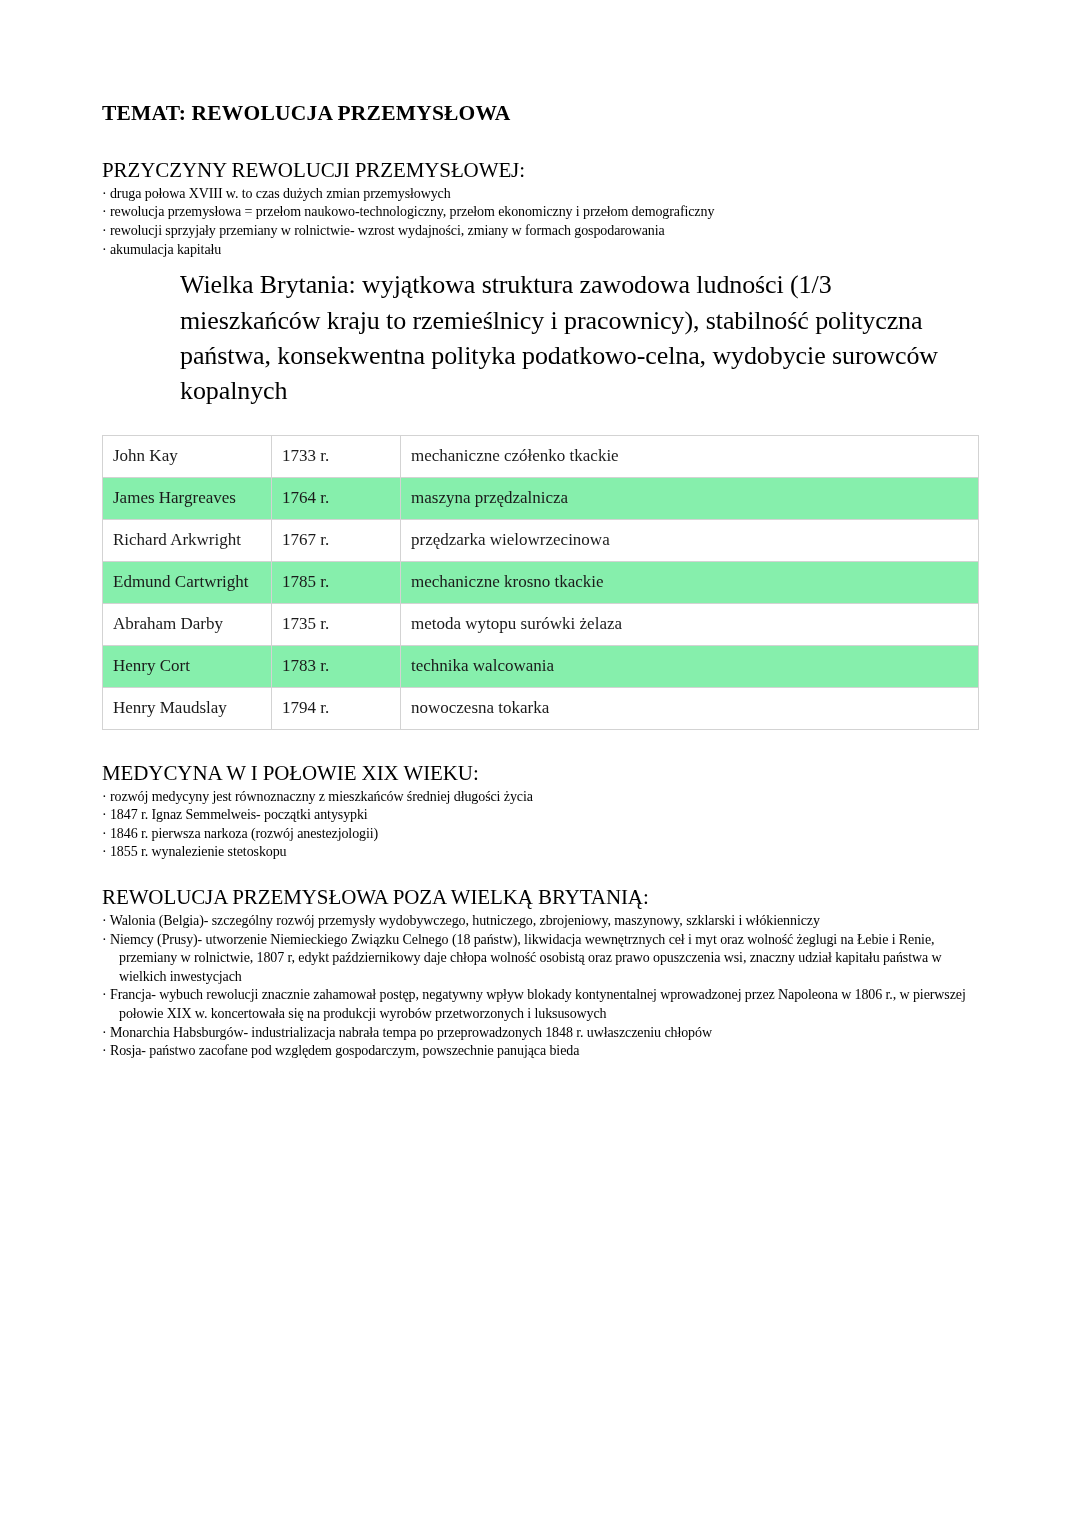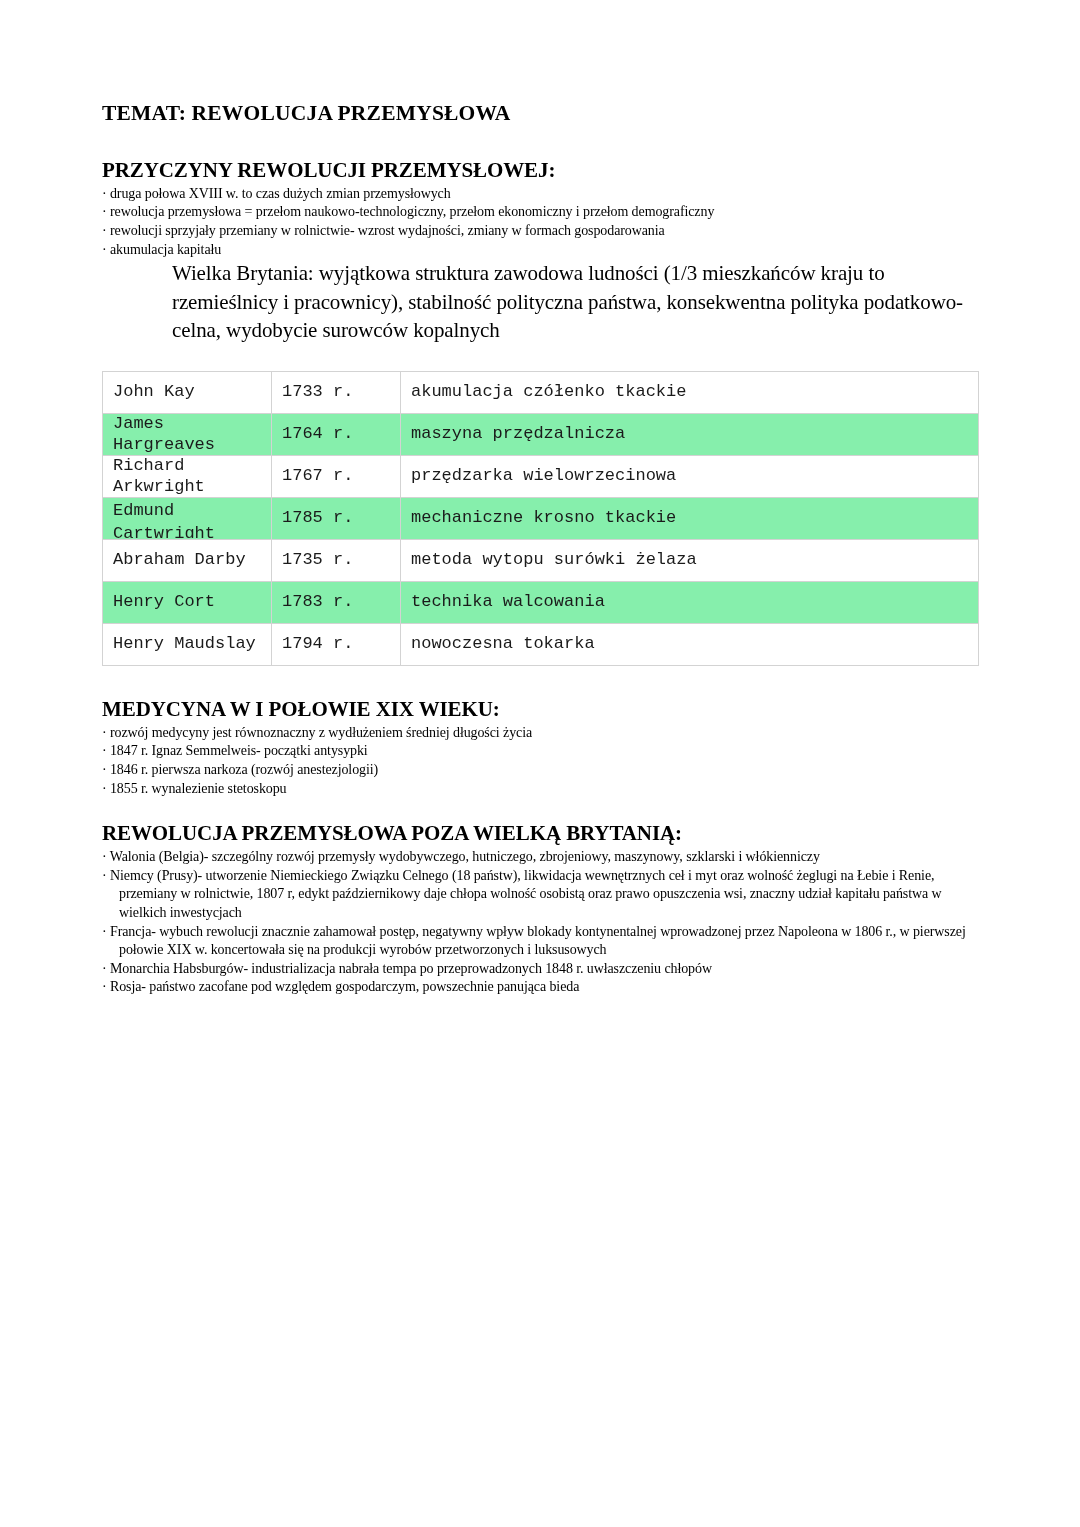--- a/index.html
+++ b/index.html
@@ -43,7 +43,7 @@
 
   .section-heading {
     font-size: 21px;
-    font-weight: bold;
+    font-weight: normal;
     line-height: 1.33;
     margin: 0;
     letter-spacing: -0.1px;

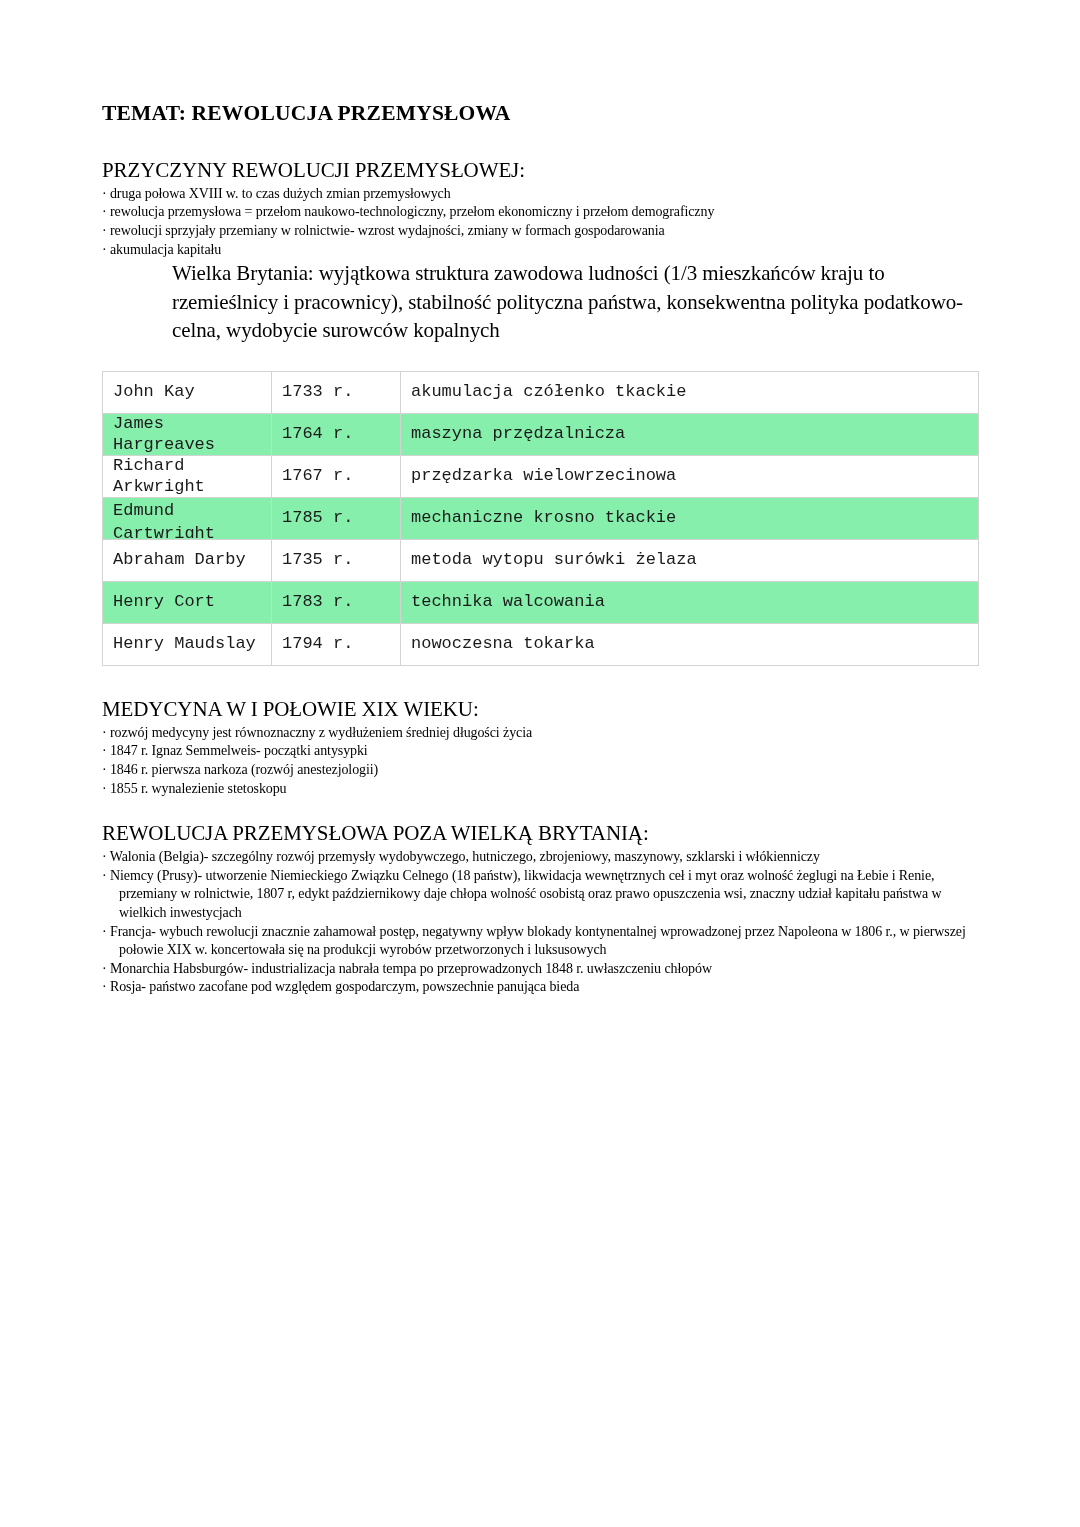--- a/index.html
+++ b/index.html
@@ -67,9 +67,9 @@
   }
 
   .indented-para {
-    font-size: 21px;
+    font-size: 26px;
     line-height: 1.36;
-    margin: 0;
+    margin: 8px;
     padding-left: 70px;
     letter-spacing: -0.1px;
   }

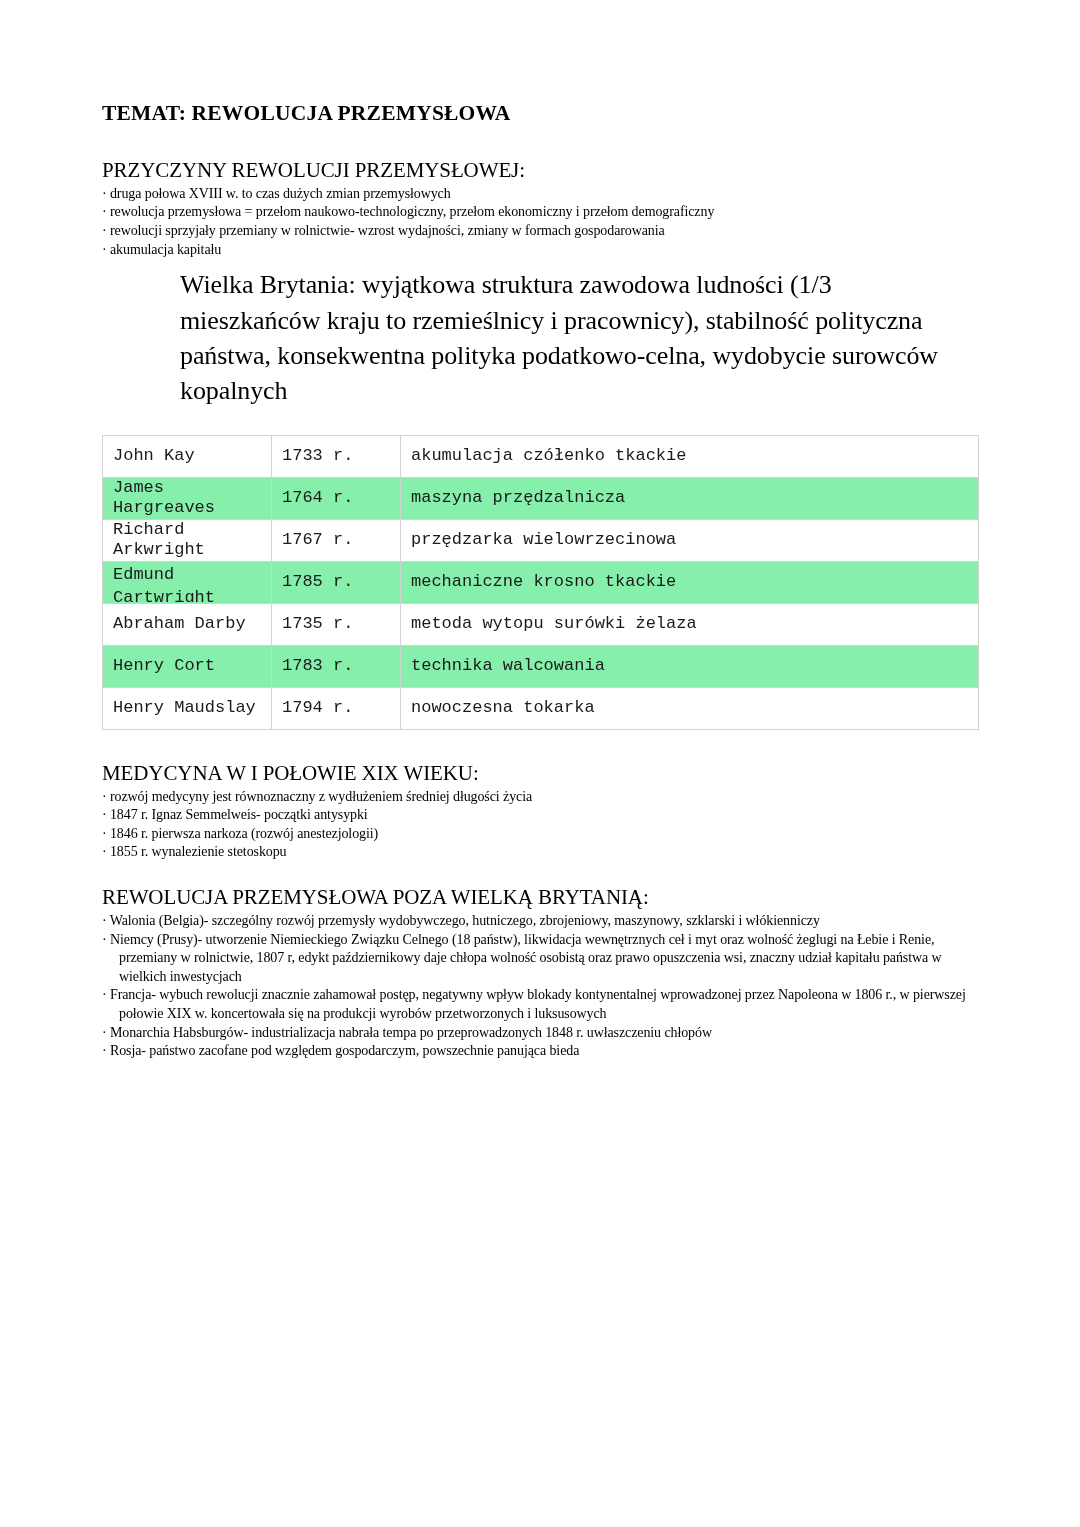--- a/index.html
+++ b/index.html
@@ -82,7 +82,7 @@
     border-collapse: collapse;
     width: 876px;
     table-layout: fixed;
-    font-family: Liberation Mono, monospace;
+    font-family: Liberation Serif, serif;
   }
   table.invention-table col.c-name  { width: 169px; }
   table.invention-table col.c-year  { width: 129px; }

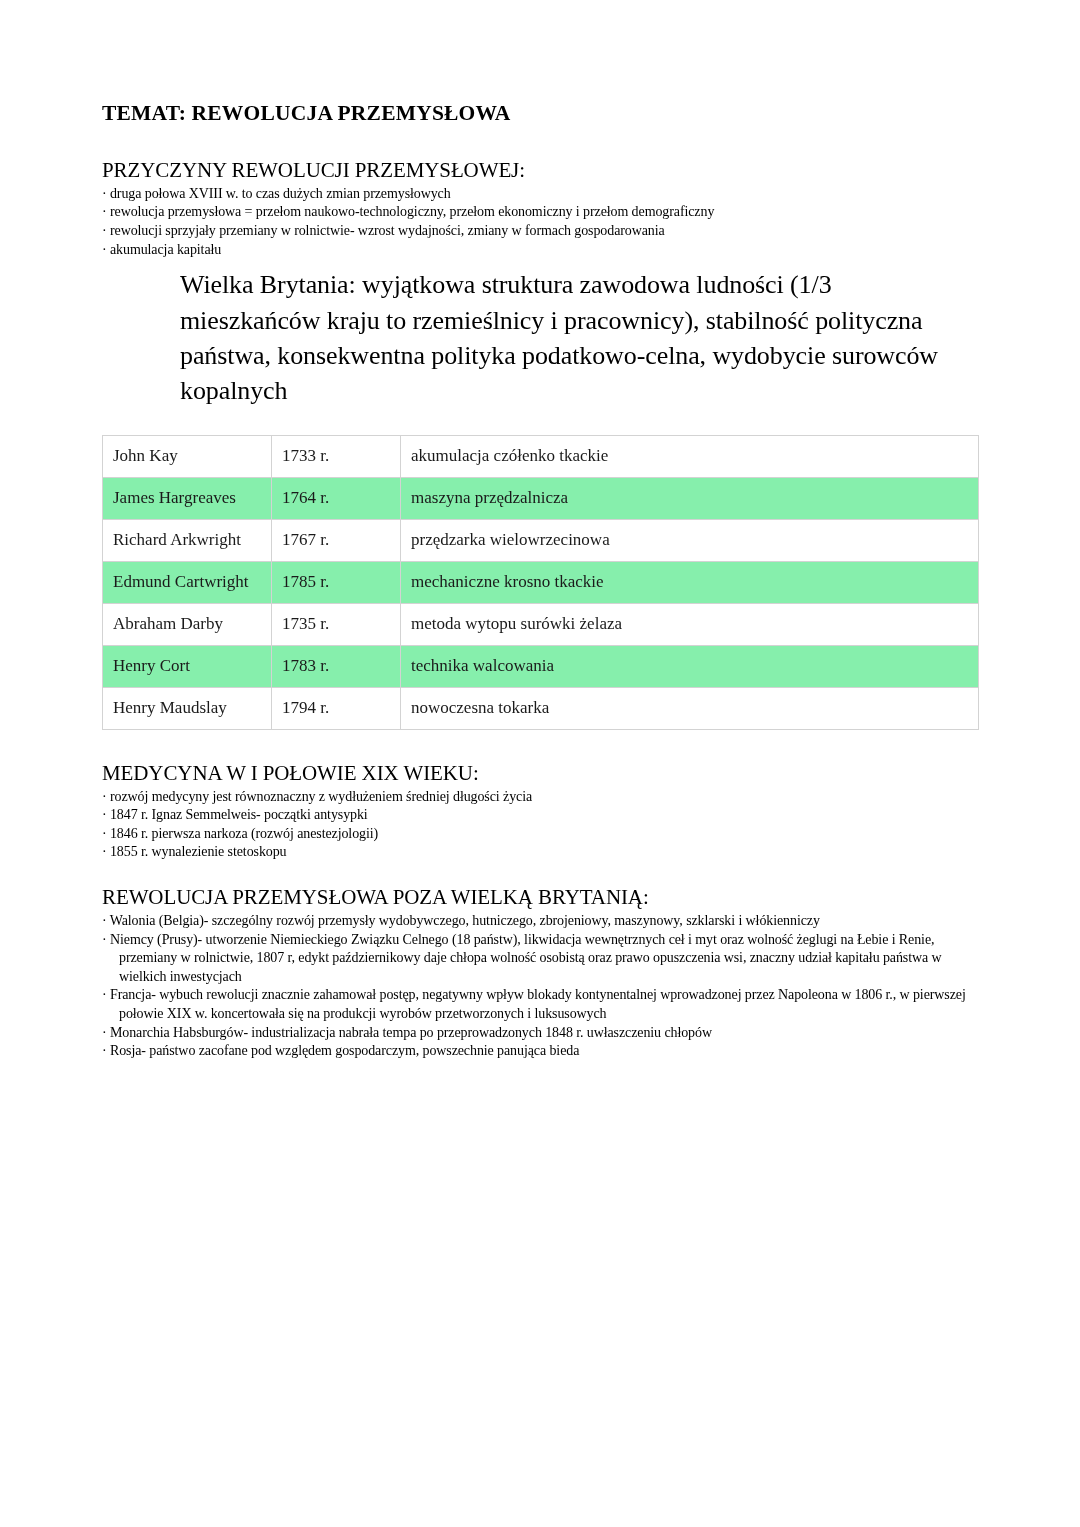--- a/index.html
+++ b/index.html
@@ -157,7 +157,7 @@
               <span class="cell-clip">1733 r.</span>
             </td>
           <td>
-              <span class="cell-clip">akumulacja czółenko tkackie</span>
+              <span class="cell-clip">mechaniczne czółenko tkackie</span>
             </td>
         </tr>
         <tr class="row-alt">

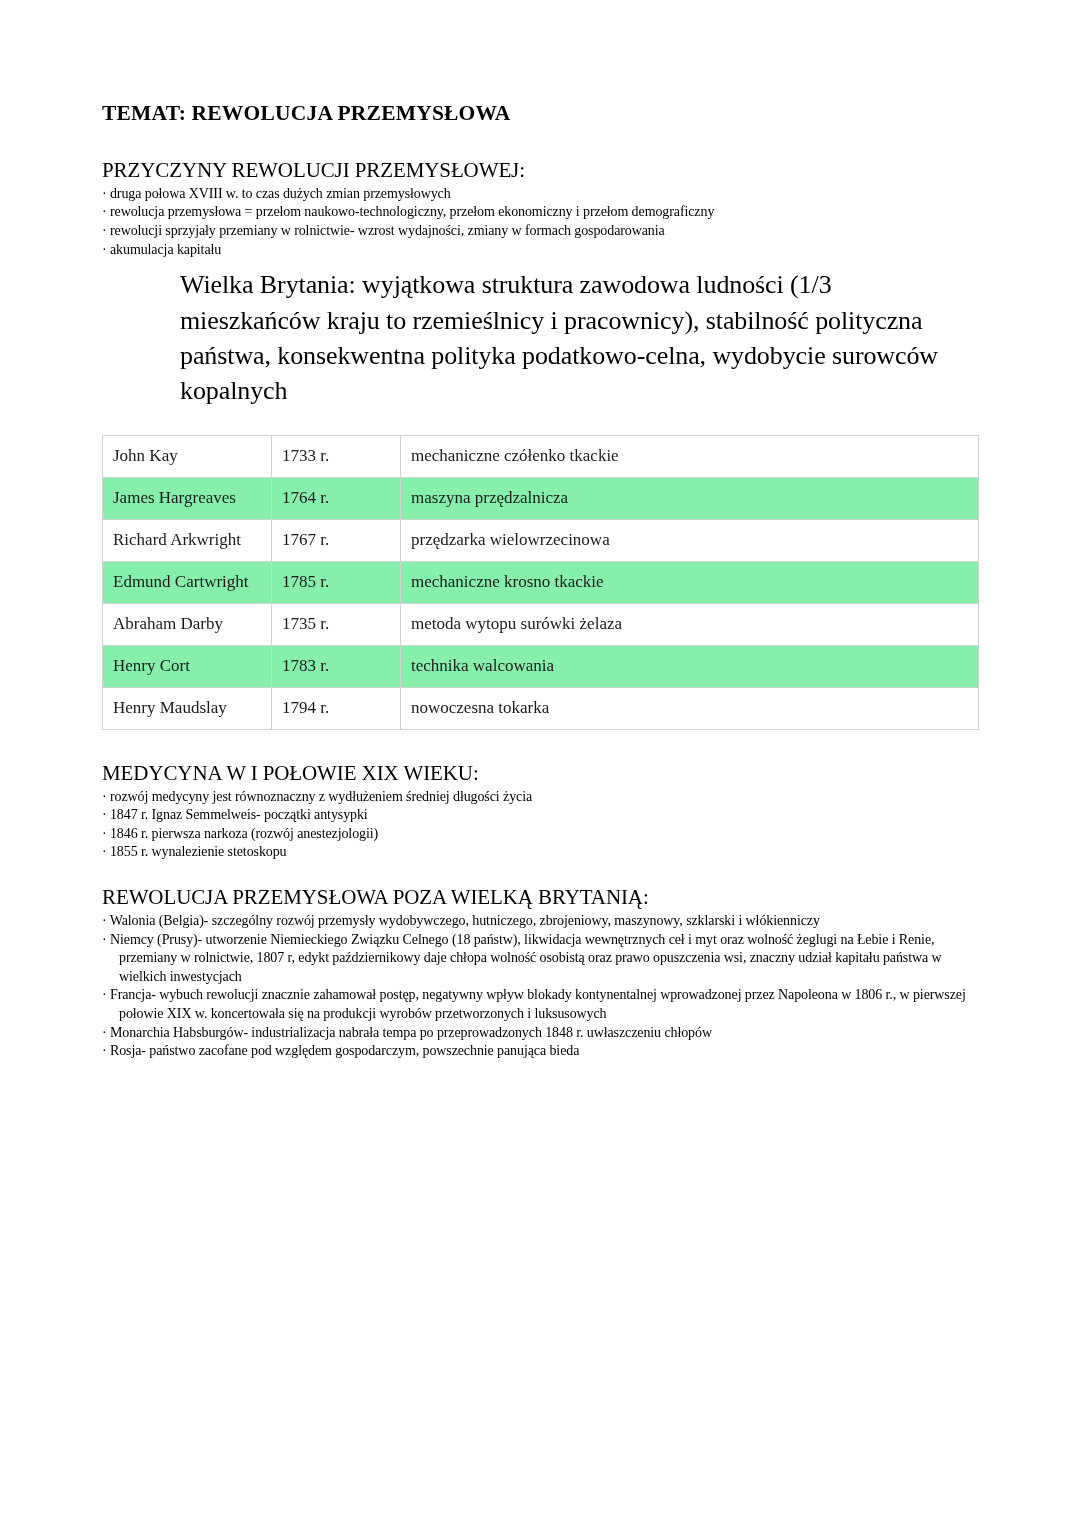--- a/index.html
+++ b/index.html
@@ -234,7 +234,7 @@
     <p class="section-heading">MEDYCYNA W I POŁOWIE XIX WIEKU:</p>
 
     <div class="bullet-list">
-      <p class="bullet-line"><span class="bullet-dot">·</span> <span>rozwój medycyny jest równoznaczny z wydłużeniem średniej długości życia</span></p>
+      <p class="bullet-line"><span class="bullet-dot">·</span> <span>rozwój medycyny jest równoznaczny z mieszkańców średniej długości życia</span></p>
       <p class="bullet-line"><span class="bullet-dot">·</span> <span>1847 r. Ignaz Semmelweis- początki antysypki</span></p>
       <p class="bullet-line"><span class="bullet-dot">·</span> <span>1846 r. pierwsza narkoza (rozwój anestezjologii)</span></p>
       <p class="bullet-line"><span class="bullet-dot">·</span> <span>1855 r. wynalezienie stetoskopu</span></p>

